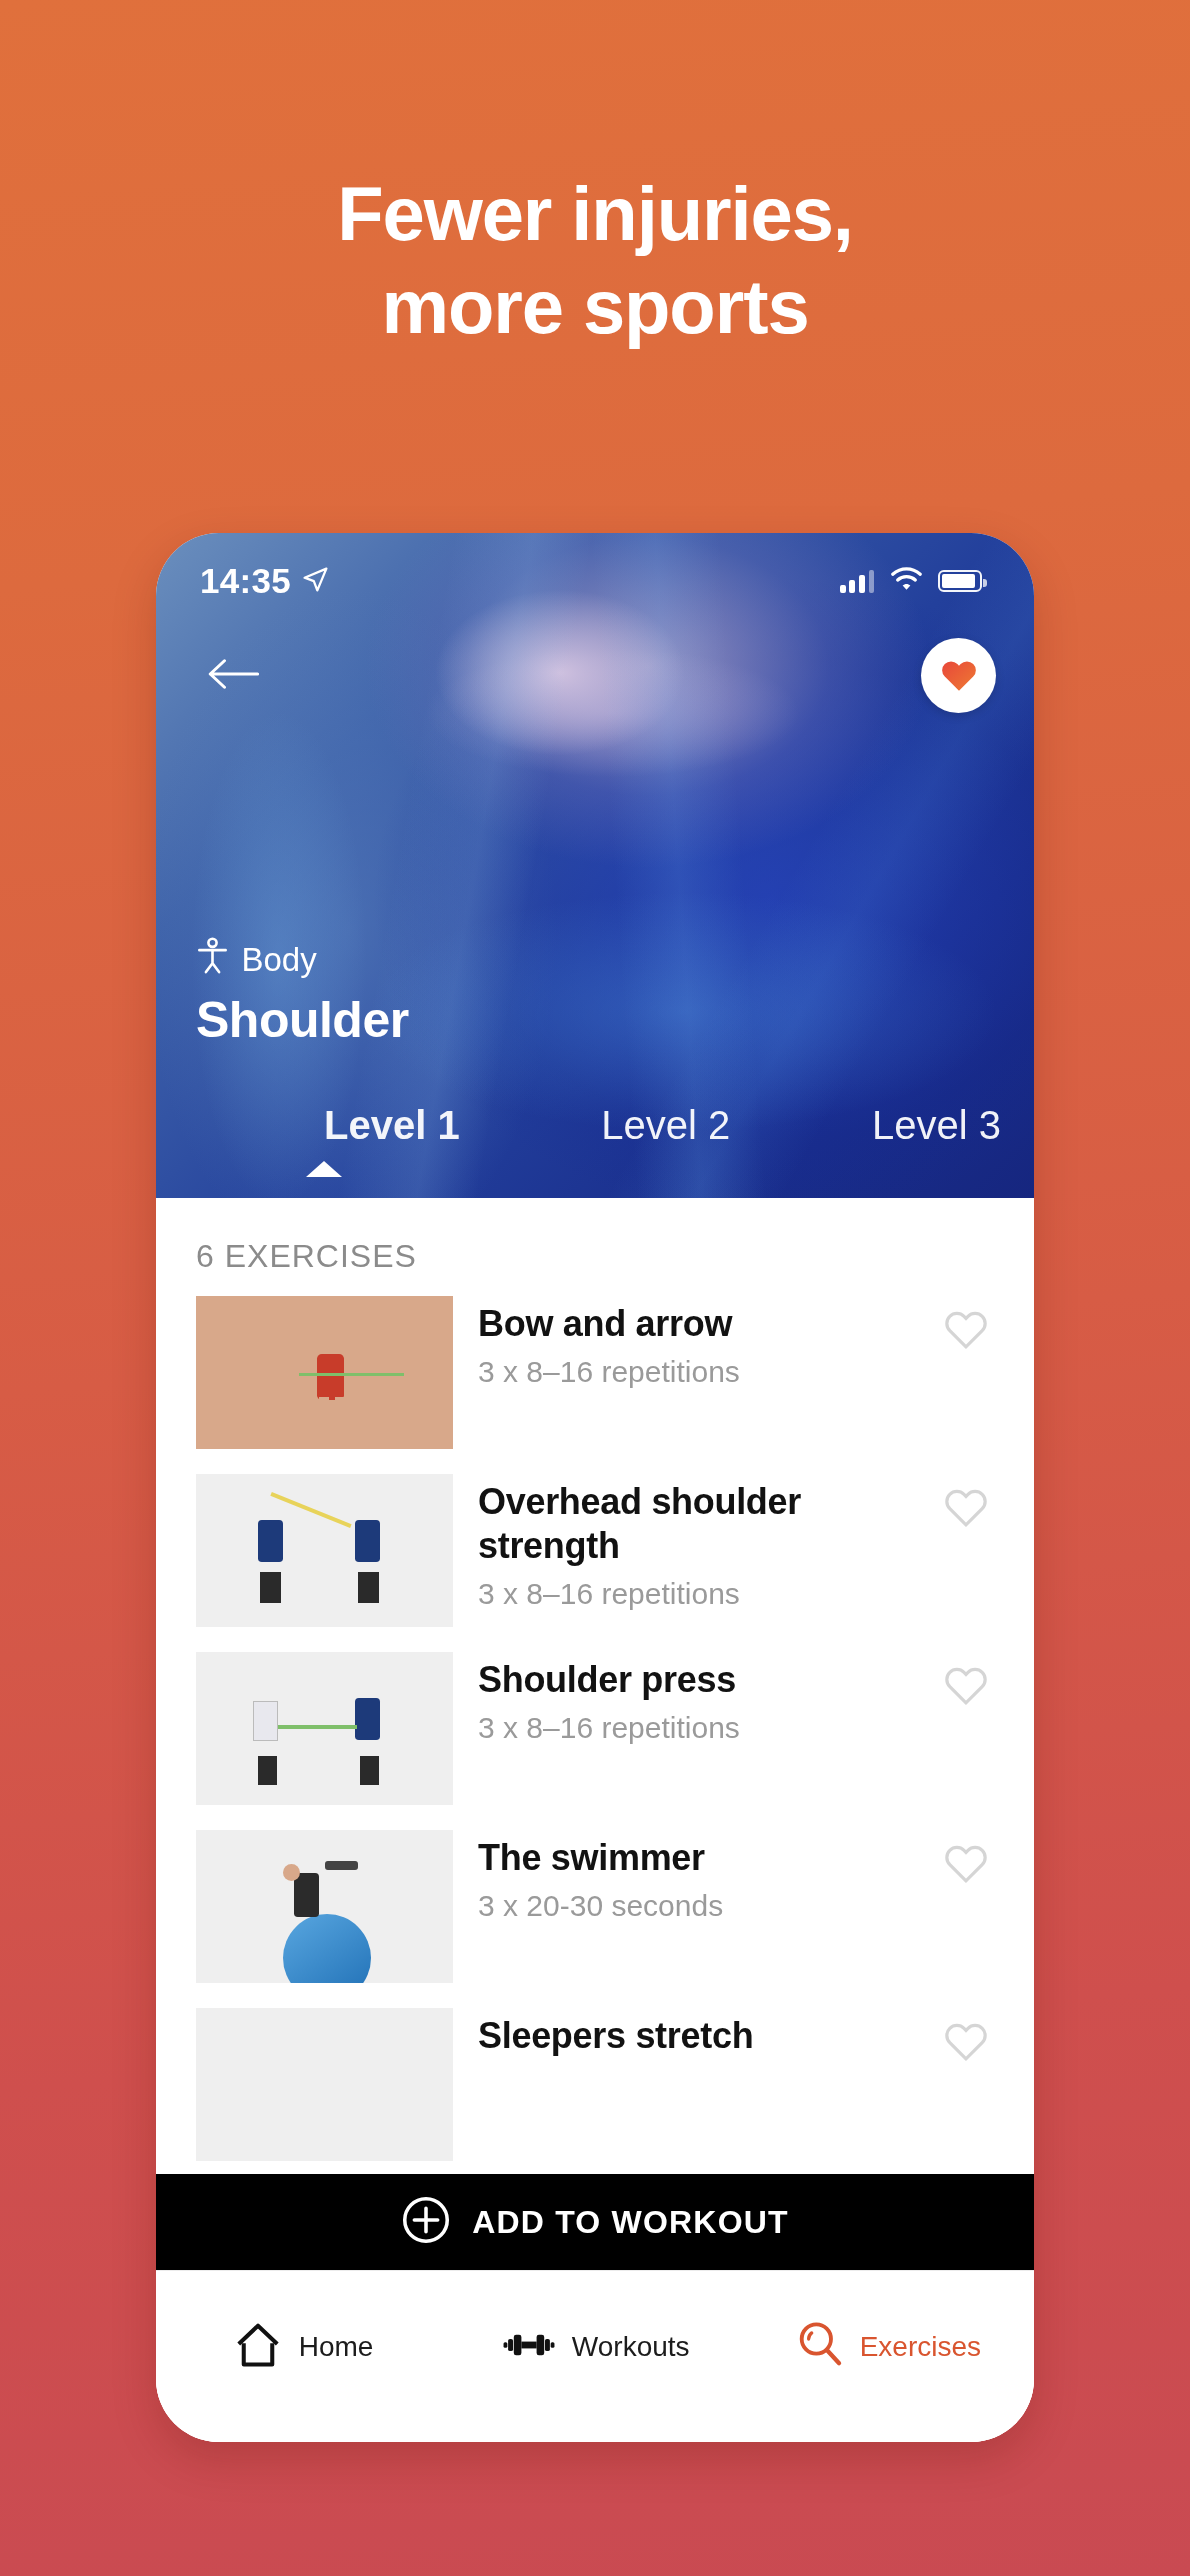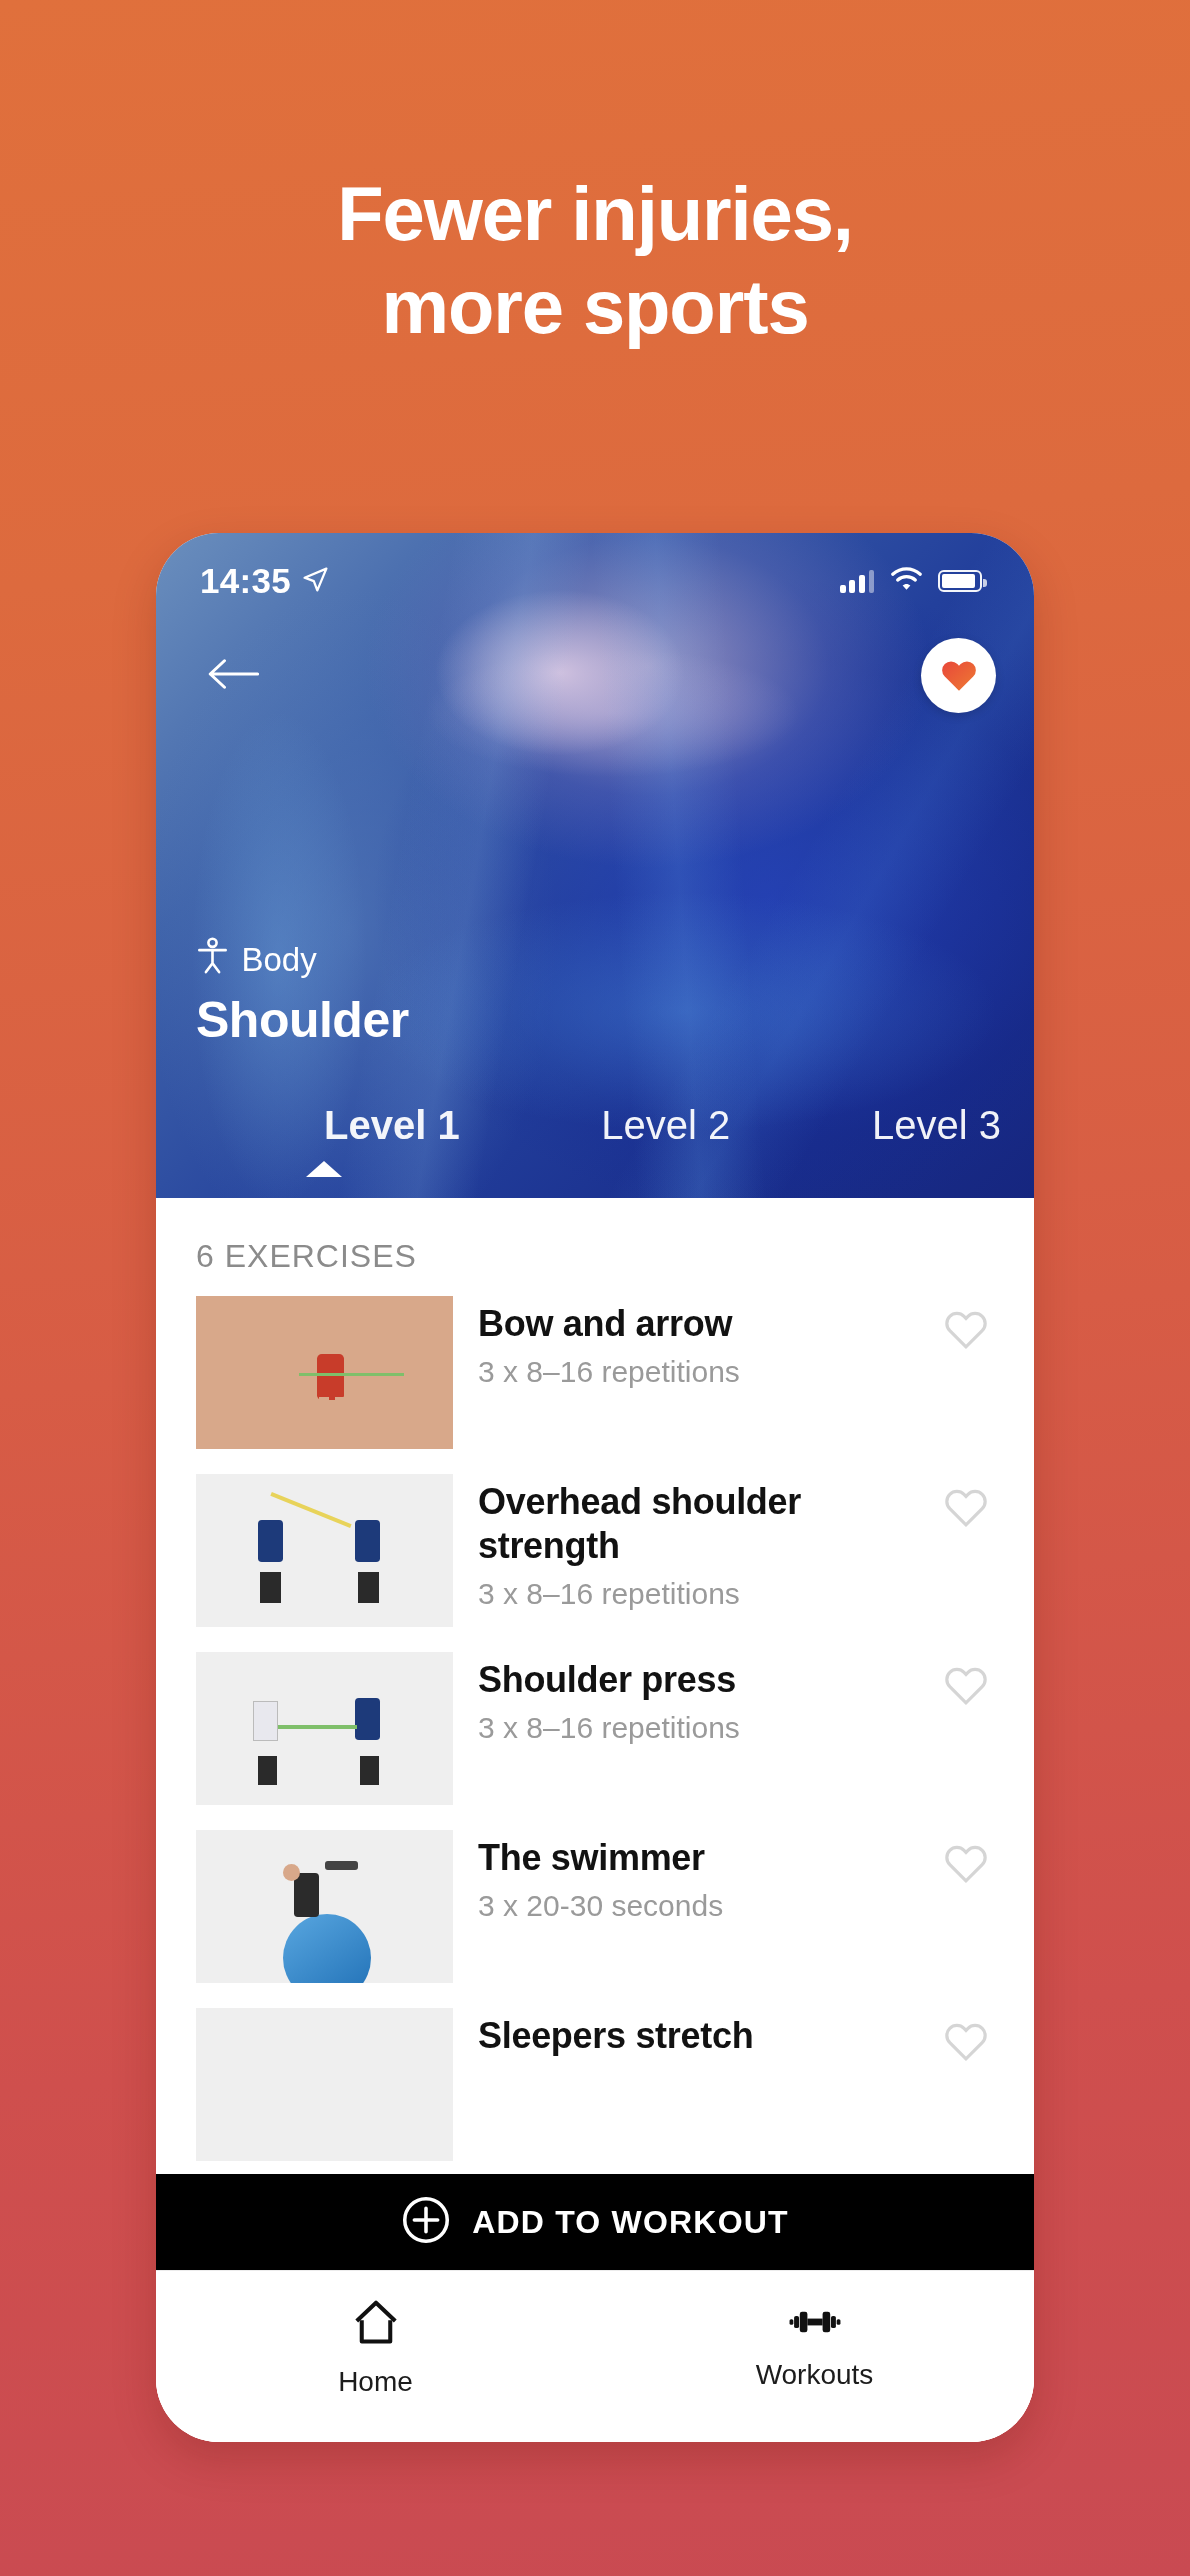--- a/index.html
+++ b/index.html
@@ -198,7 +198,7 @@
     padding-bottom: 21px;
   }
   .tab {
-    flex: 1; display: flex; flex-direction: column;
+    flex: 1; display: flex; flex-direction: row;
     align-items: center; justify-content: center; gap: 13.4px;
     cursor: pointer;
   }

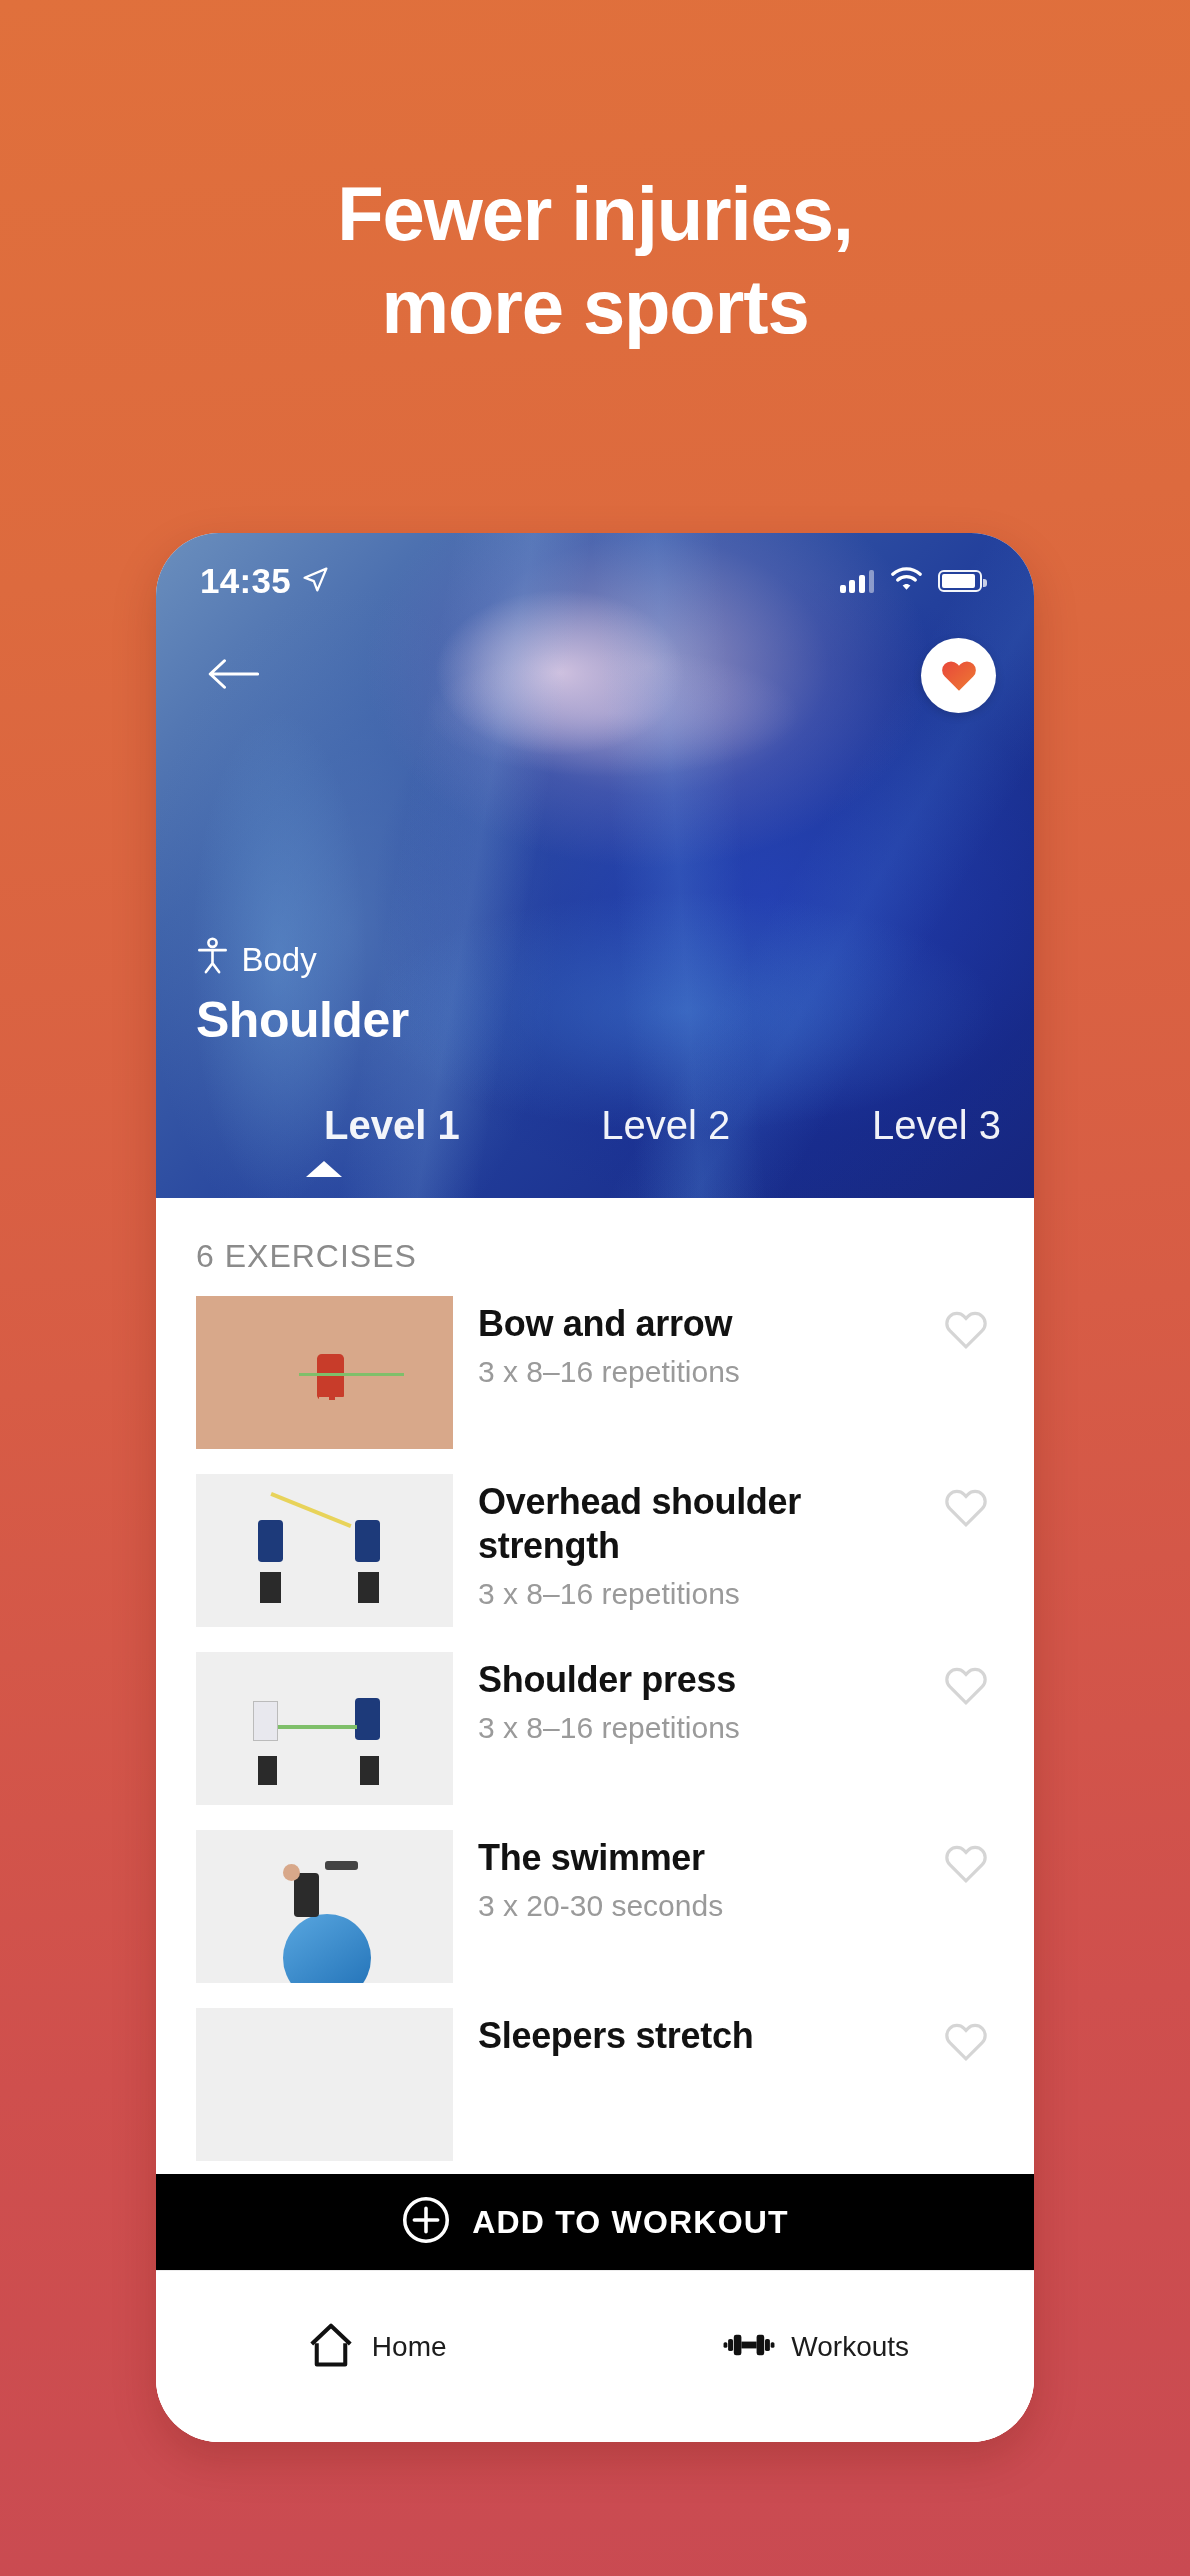--- a/index.html
+++ b/index.html
@@ -451,6 +451,16 @@
         </span>
         <span class="tab-label">Workouts</span>
       </div>
+      <div class="tab active">
+        <span>
+          <svg width="52" height="52" viewBox="0 0 27 27">
+            <circle cx="11.6" cy="10.4" r="7.6" fill="none" stroke="#d9552f" stroke-width="2"></circle>
+            <path d="M7.6 10.4a4 4 0 0 1 1.6-3.2" fill="none" stroke="#d9552f" stroke-width="1.7" stroke-linecap="round"></path>
+            <path d="M17.2 16.2 23.4 23" fill="none" stroke="#d9552f" stroke-width="2.2" stroke-linecap="round"></path>
+          </svg>
+        </span>
+        <span class="tab-label">Exercises</span>
+      </div>
     </div>
   </div>
 </div>

